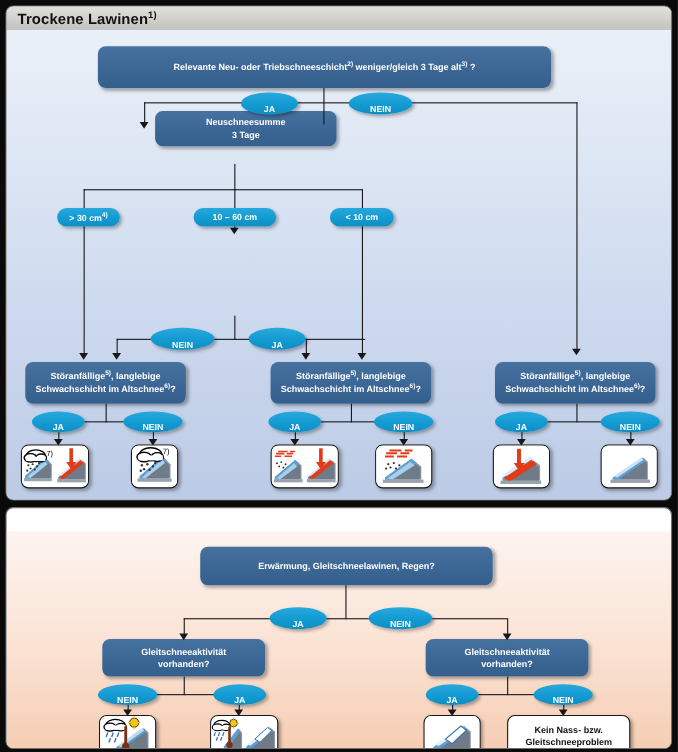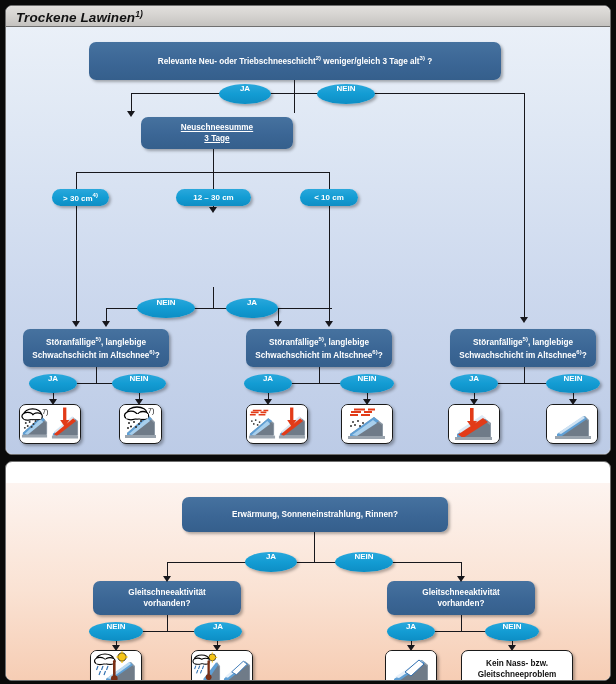--- a/index.html
+++ b/index.html
@@ -13,7 +13,7 @@
   .panel-header{position:relative;height:21px;
      background:linear-gradient(to bottom,#e2e0dd 0%,#d3d1ce 55%,#c4c2bf 100%);
      border-bottom:1px solid #6f6f6f;border-radius:6px 6px 0 0;
-     box-sizing:border-box;padding:2px 0 0 10px;font-style:italic;}
+     box-sizing:border-box;padding:2px 0 0 10px;}
   .panel-header span{font-size:13.5px;font-weight:bold;color:#111;letter-spacing:.1px;}
   .panel-header sup{font-size:8.5px;font-weight:bold;}
 

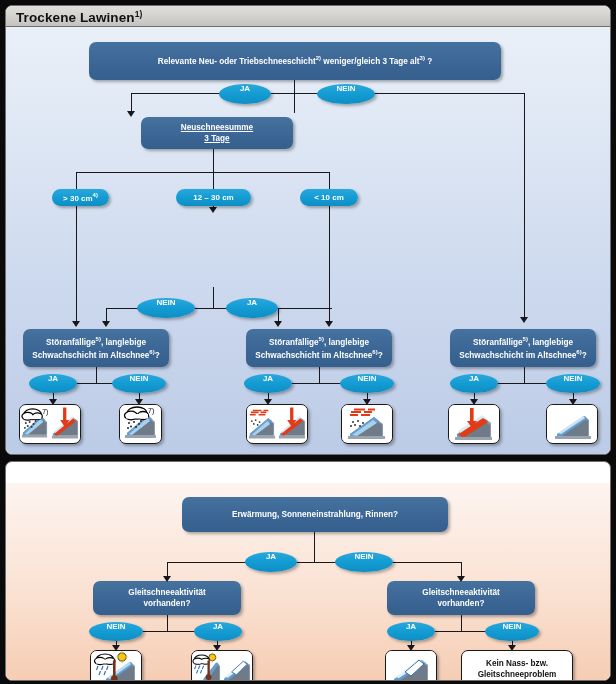--- a/index.html
+++ b/index.html
@@ -31,7 +31,7 @@
   .oval{position:absolute;box-sizing:border-box;border-radius:50%;
      background:linear-gradient(to bottom,#2aa8dc 0%,#139cd3 50%,#0d8ec4 100%);
      color:#fff;font-size:8px;font-weight:bold;
-     display:flex;align-items:flex-start;justify-content:center;text-align:center;
+     display:flex;align-items:flex-end;justify-content:center;text-align:center;
      box-shadow:2px 2px 3px rgba(0,0,0,.30);z-index:6;white-space:nowrap;}
 
   .pill{position:absolute;box-sizing:border-box;border-radius:9px;

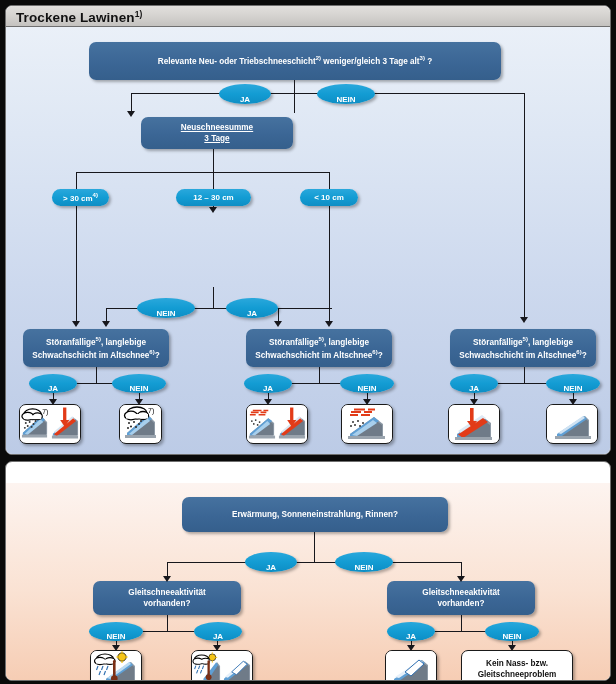--- a/index.html
+++ b/index.html
@@ -91,7 +91,7 @@
         <span>NEIN</span>
       </div>
 
-      <div class="node" style="left:135px;top:90px;width:152px;height:32px;text-decoration:underline;">
+      <div class="node" style="left:135px;top:74px;width:165px;height:32px;">
         <span>Neuschneesumme<br>3 Tage</span>
       </div>
 

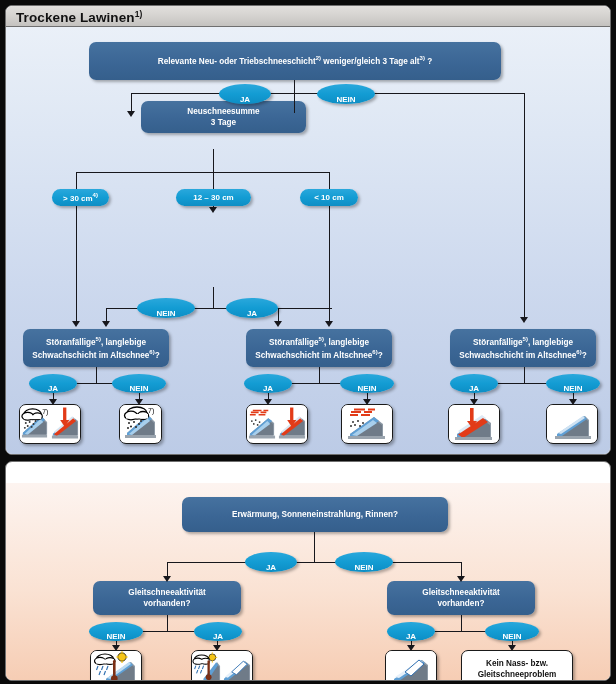--- a/index.html
+++ b/index.html
@@ -111,7 +111,7 @@
         <span>&gt; 30 cm<sup>4)</sup></span>
       </div>
       <div class="pill" style="left:170px;top:162px;width:75px;height:17px;">
-        <span>12 – 30 cm</span>
+        <span>10 – 60 cm</span>
       </div>
       <div class="pill" style="left:294px;top:162px;width:58px;height:17px;">
         <span>&lt; 10 cm</span>

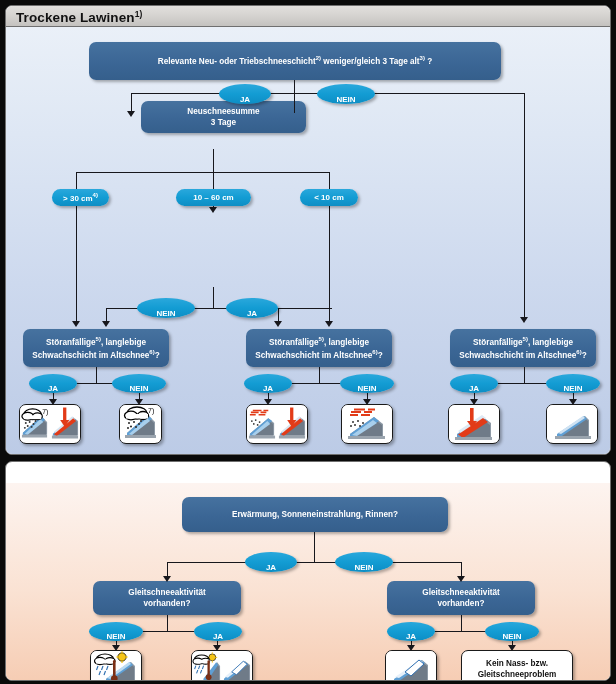--- a/index.html
+++ b/index.html
@@ -330,7 +330,7 @@
     <div class="canvas" id="canvas-wet">
 
       <div class="node" style="left:176px;top:14px;width:266px;height:35px;">
-        <span>Erwärmung, Sonneneinstrahlung, Rinnen?</span>
+        <span>Erwärmung, Gleitschneelawinen, Regen?</span>
       </div>
 
       <div class="ln lnv" style="left:308px;top:49px;height:31px;"></div>

